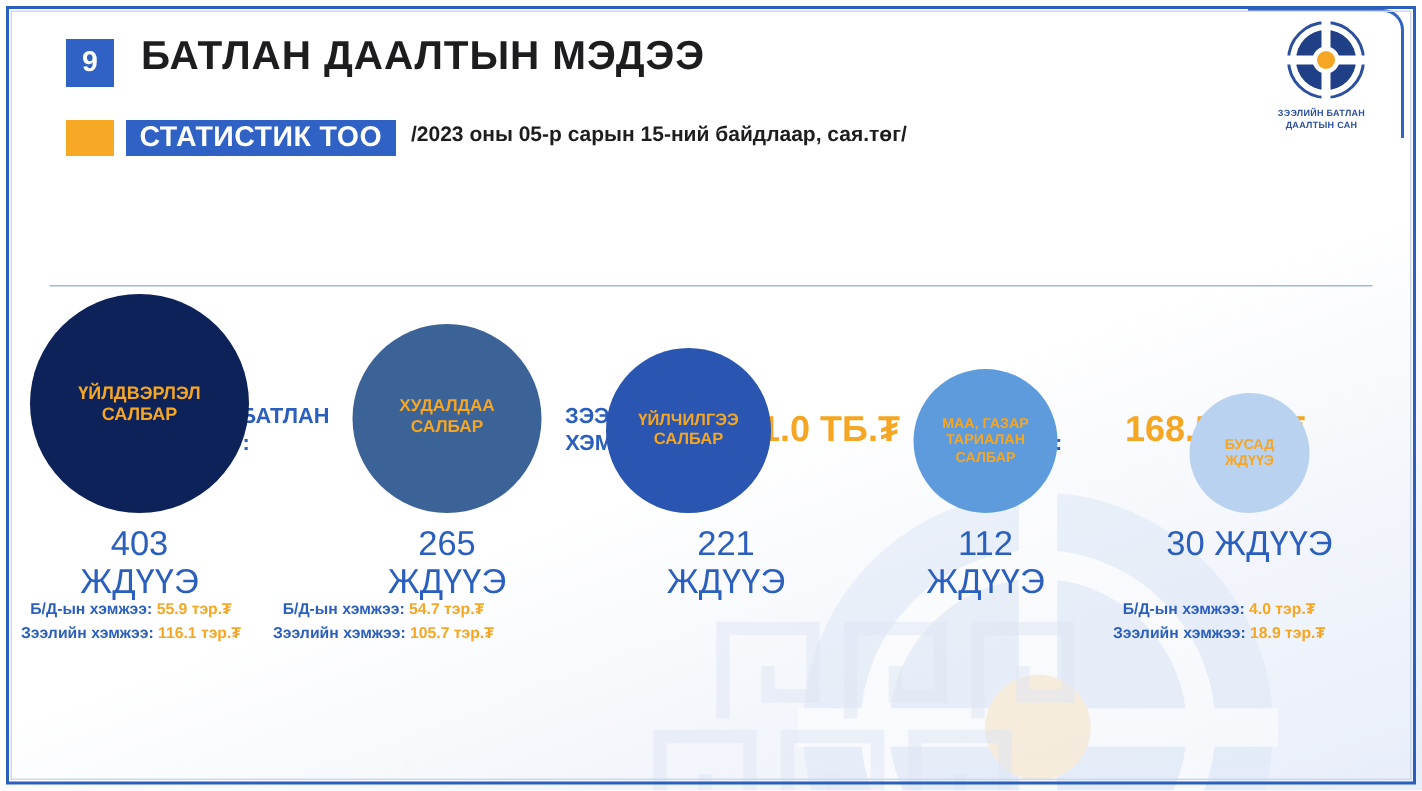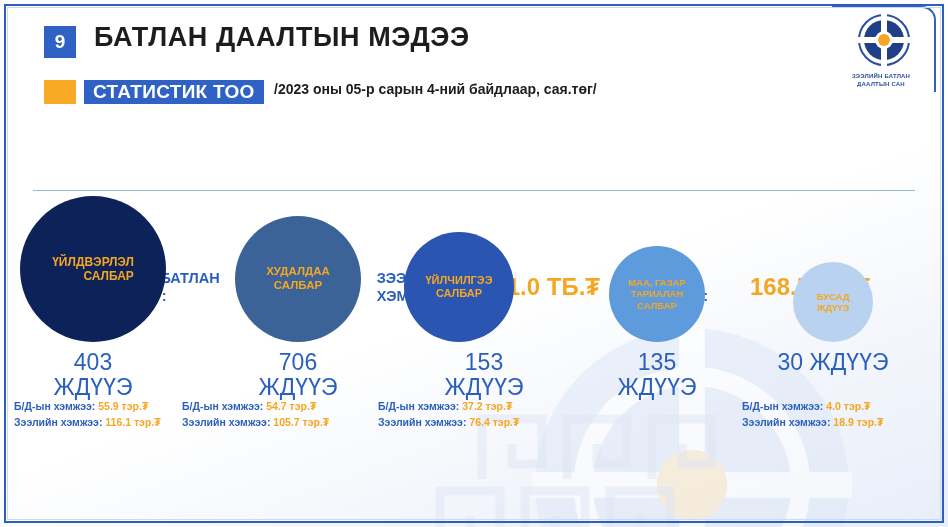--- a/index.html
+++ b/index.html
@@ -215,7 +215,7 @@
     <div class="title">БАТЛАН ДААЛТЫН МЭДЭЭ</div>
     <div class="orange-sq"></div>
     <div class="subtitle-badge">СТАТИСТИК ТОО</div>
-    <div class="subtitle-note">/2023 оны 05-р сарын 4-ний байдлаар, сая.төг/</div>
+    <div class="subtitle-note">/2023 оны 05-р сарын 15-ний байдлаар, сая.төг/</div>
   </div>
 
   <div class="logo-box">

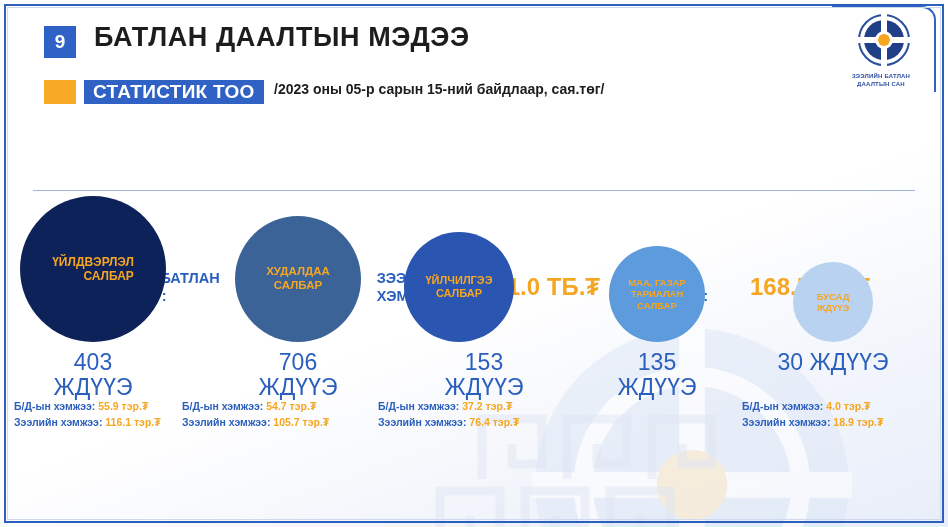--- a/index.html
+++ b/index.html
@@ -253,7 +253,7 @@
 
   <div class="sectors" id="sectors">
       <div class="sector">
-        <div class="bubble" style="left: 20px; top: 0px; width: 146px; height: 146px; background: rgb(13, 34, 89); font-size: 12px; text-align: right;"><span>ҮЙЛДВЭРЛЭЛ
+        <div class="bubble" style="left: 20px; top: 0px; width: 146px; height: 146px; background: rgb(13, 34, 89); font-size: 12px;"><span>ҮЙЛДВЭРЛЭЛ
 САЛБАР</span></div>
         <div class="count" style="left: 0px; width: 186px; top: 154px;">403
 ЖДҮҮЭ</div>

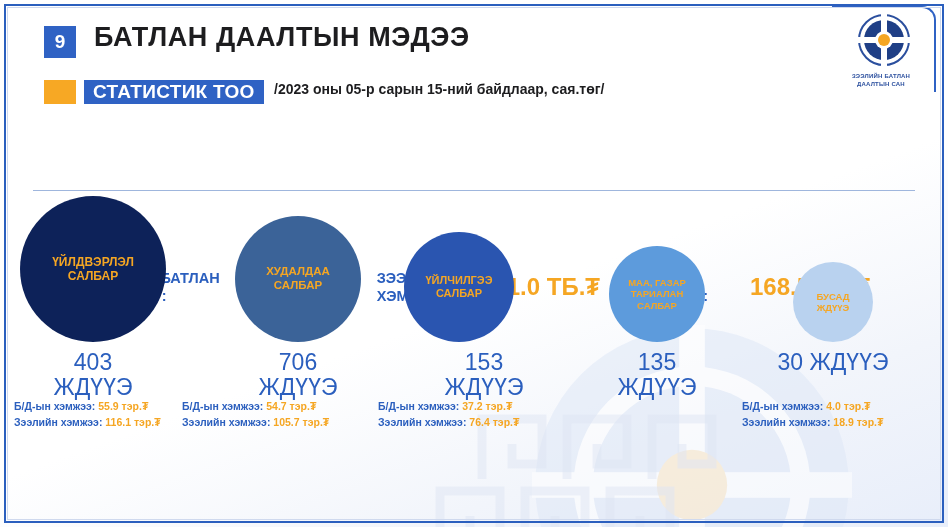--- a/index.html
+++ b/index.html
@@ -261,7 +261,7 @@
       <div class="sector">
         <div class="bubble" style="left: 235px; top: 20px; width: 126px; height: 126px; background: rgb(59, 99, 152); font-size: 11.5px;"><span>ХУДАЛДАА
 САЛБАР</span></div>
-        <div class="count" style="left: 208px; width: 180px; top: 154px;">706
+        <div class="count" style="left: 208px; width: 180px; top: 154px;">265
 ЖДҮҮЭ</div>
       </div>
       <div class="sector">

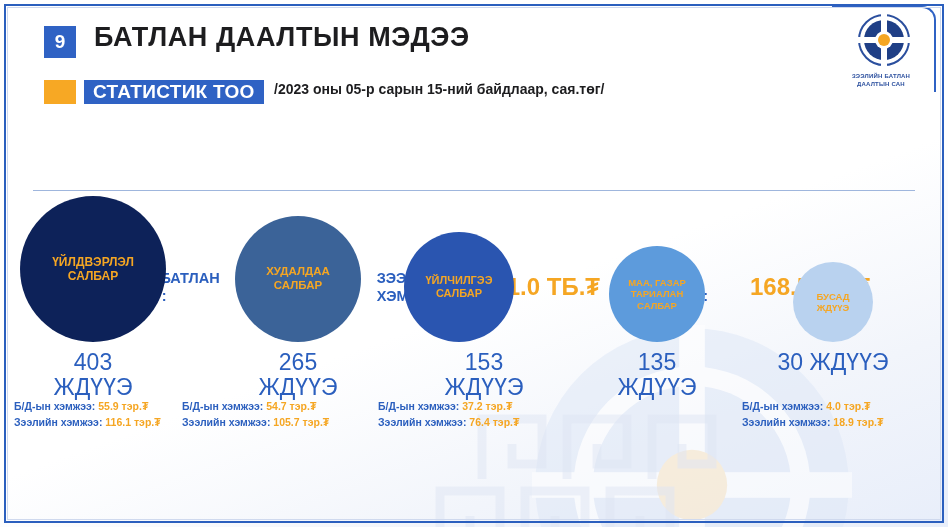--- a/index.html
+++ b/index.html
@@ -267,7 +267,7 @@
       <div class="sector">
         <div class="bubble" style="left: 404px; top: 36px; width: 110px; height: 110px; background: rgb(42, 85, 176); font-size: 11px;"><span>ҮЙЛЧИЛГЭЭ
 САЛБАР</span></div>
-        <div class="count" style="left: 394px; width: 180px; top: 154px;">153
+        <div class="count" style="left: 394px; width: 180px; top: 154px;">221
 ЖДҮҮЭ</div>
       </div>
       <div class="sector">

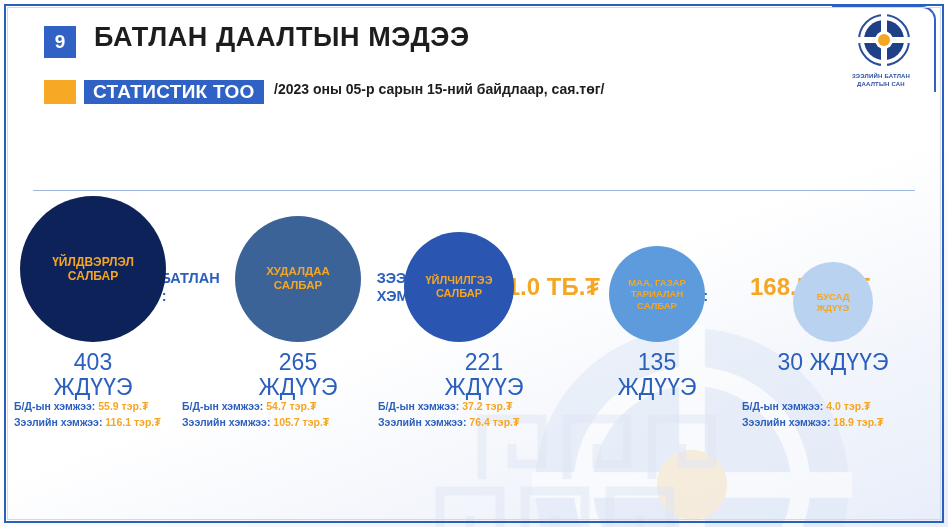--- a/index.html
+++ b/index.html
@@ -274,7 +274,7 @@
         <div class="bubble" style="left: 609px; top: 50px; width: 96px; height: 96px; background: rgb(93, 155, 220); font-size: 9.5px;"><span>МАА, ГАЗАР
 ТАРИАЛАН
 САЛБАР</span></div>
-        <div class="count" style="left: 567px; width: 180px; top: 154px;">135
+        <div class="count" style="left: 567px; width: 180px; top: 154px;">112
 ЖДҮҮЭ</div>
       </div>
       <div class="sector">

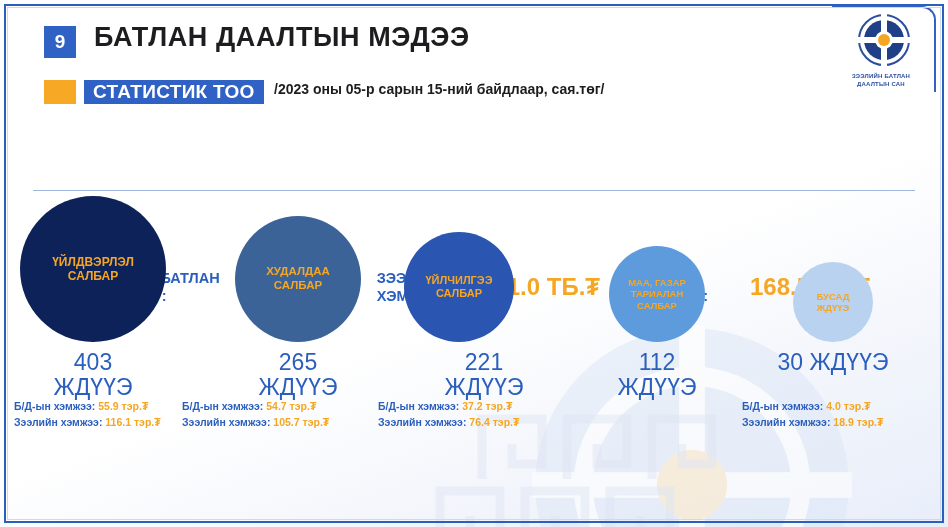--- a/index.html
+++ b/index.html
@@ -183,7 +183,7 @@
   }
   .note .nl{color:#2b5fbe;font-weight:bold;}
   .note .nv{color:#f5a623;font-weight:bold;}
-  .note .row{display:block;}
+  .note .row{display:block;text-align:center;}
 </style>
 </head>
 <body>

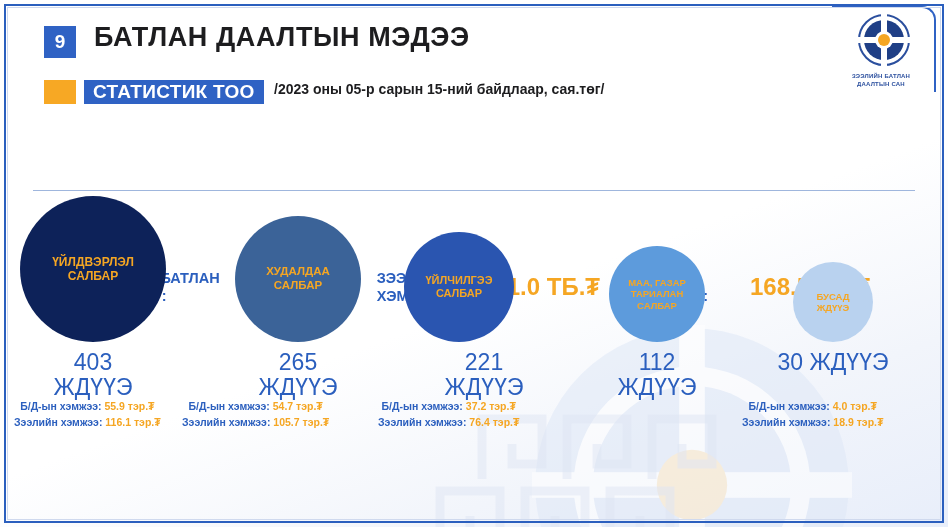--- a/index.html
+++ b/index.html
@@ -293,10 +293,6 @@
         <span class="row"><span class="nl">Б/Д-ын хэмжээ:</span> <span class="nv">54.7 тэр.₮</span></span>
         <span class="row"><span class="nl">Зээлийн хэмжээ:</span> <span class="nv">105.7 тэр.₮</span></span>
       </div>
-      <div class="note" style="left: 378px;">
-        <span class="row"><span class="nl">Б/Д-ын хэмжээ:</span> <span class="nv">37.2 тэр.₮</span></span>
-        <span class="row"><span class="nl">Зээлийн хэмжээ:</span> <span class="nv">76.4 тэр.₮</span></span>
-      </div>
       <div class="note" style="left: 742px;">
         <span class="row"><span class="nl">Б/Д-ын хэмжээ:</span> <span class="nv">4.0 тэр.₮</span></span>
         <span class="row"><span class="nl">Зээлийн хэмжээ:</span> <span class="nv">18.9 тэр.₮</span></span>

